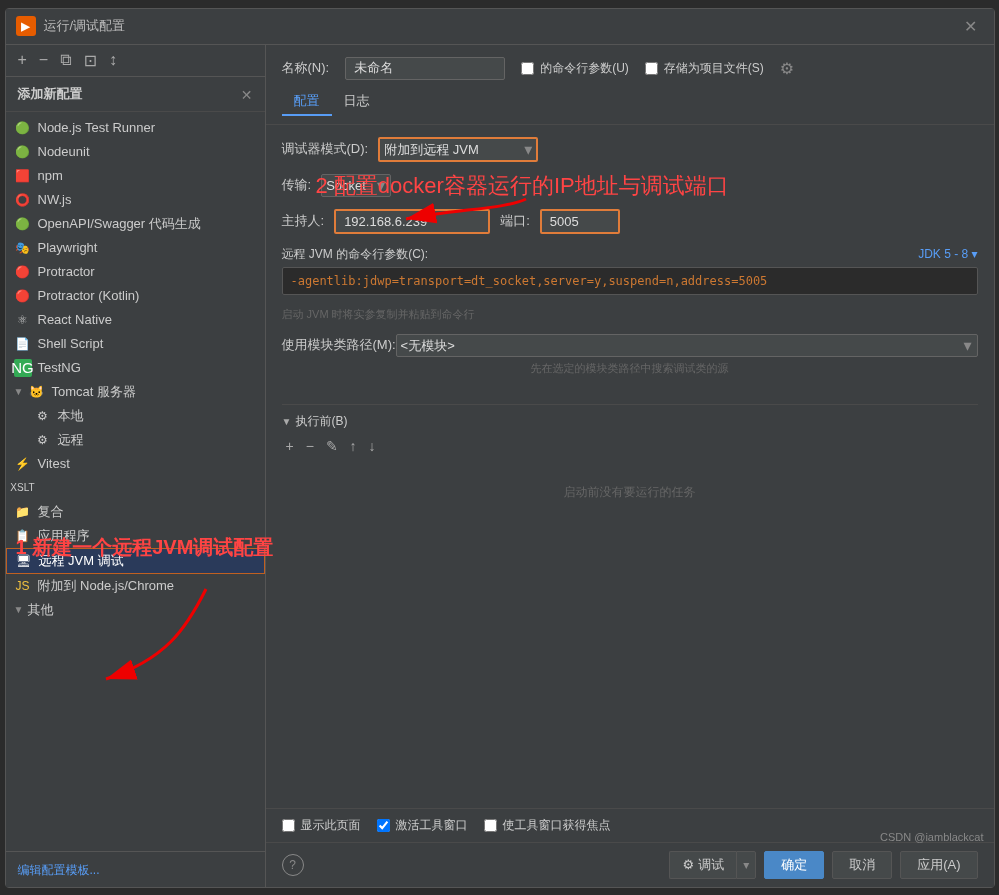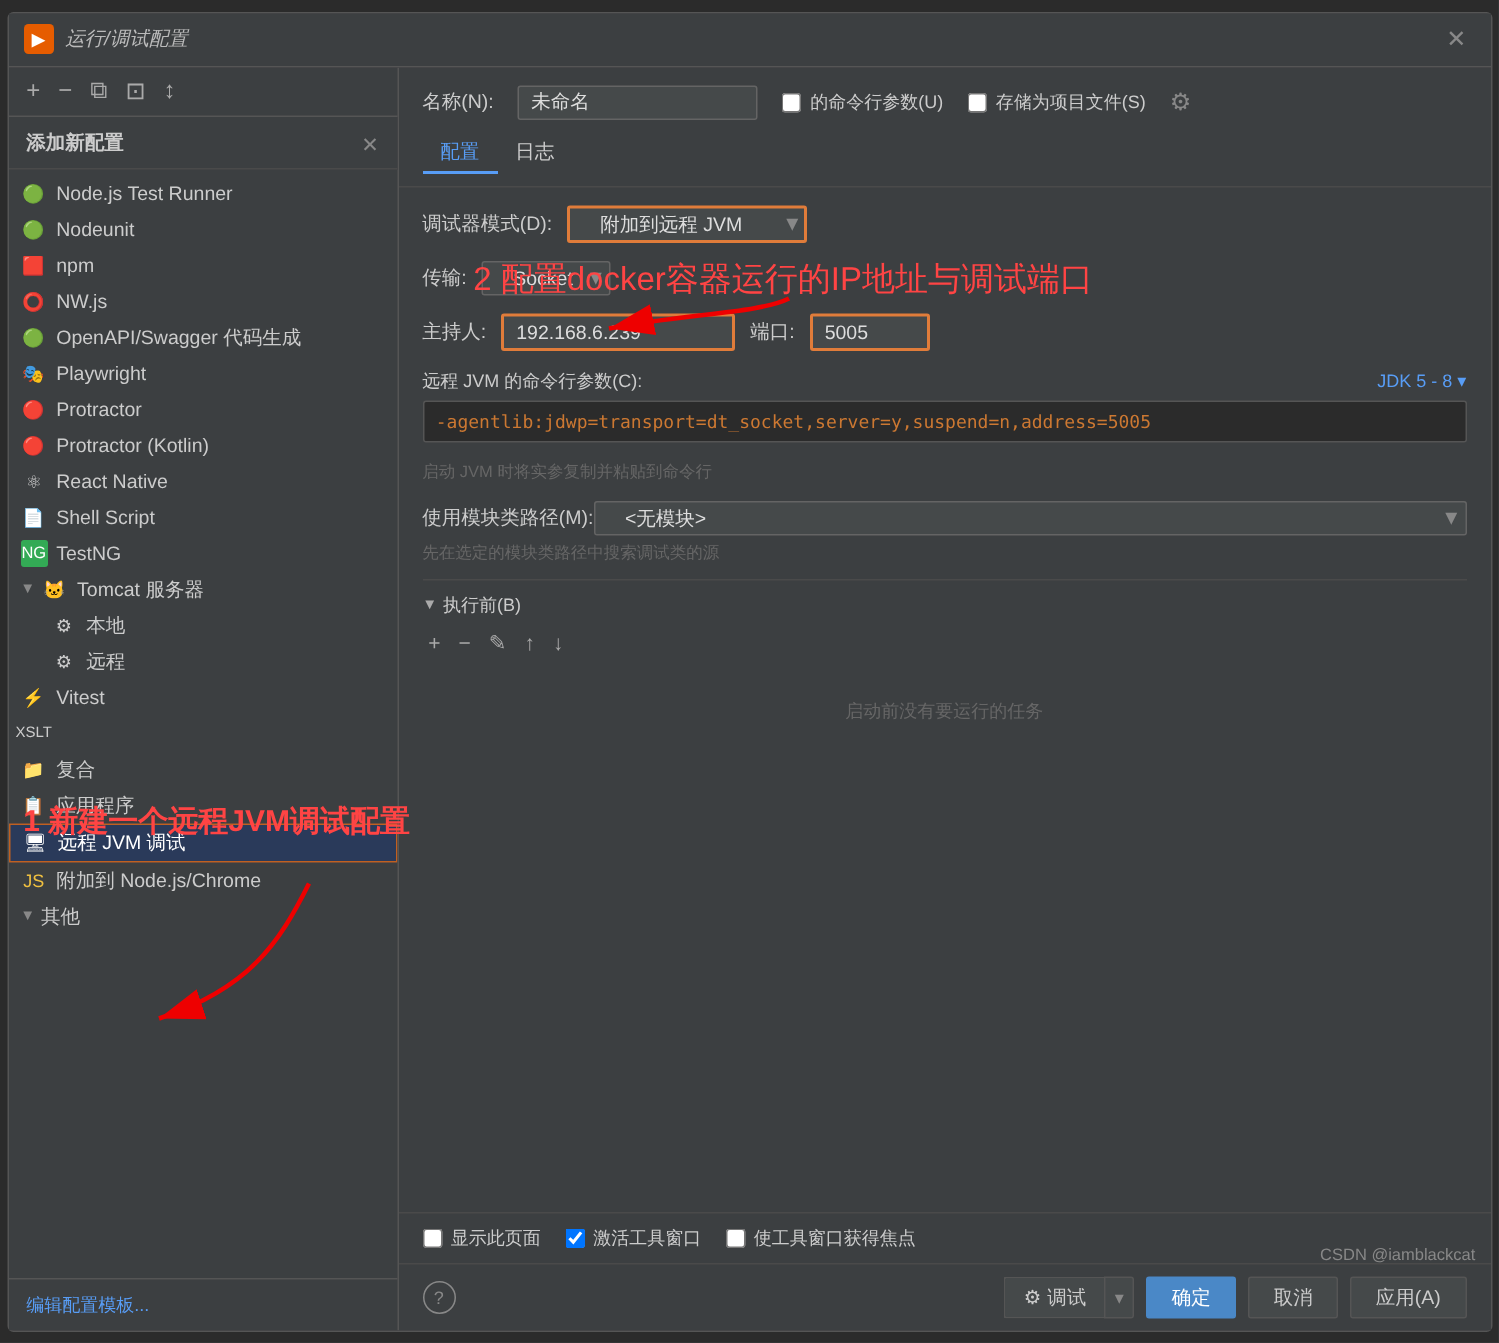--- a/index.html
+++ b/index.html
@@ -45,7 +45,6 @@
       color: #bbb;
       font-size: 13px;
       flex: 1;
-      font-style: italic;
     }
     .close-btn {
       color: #888;

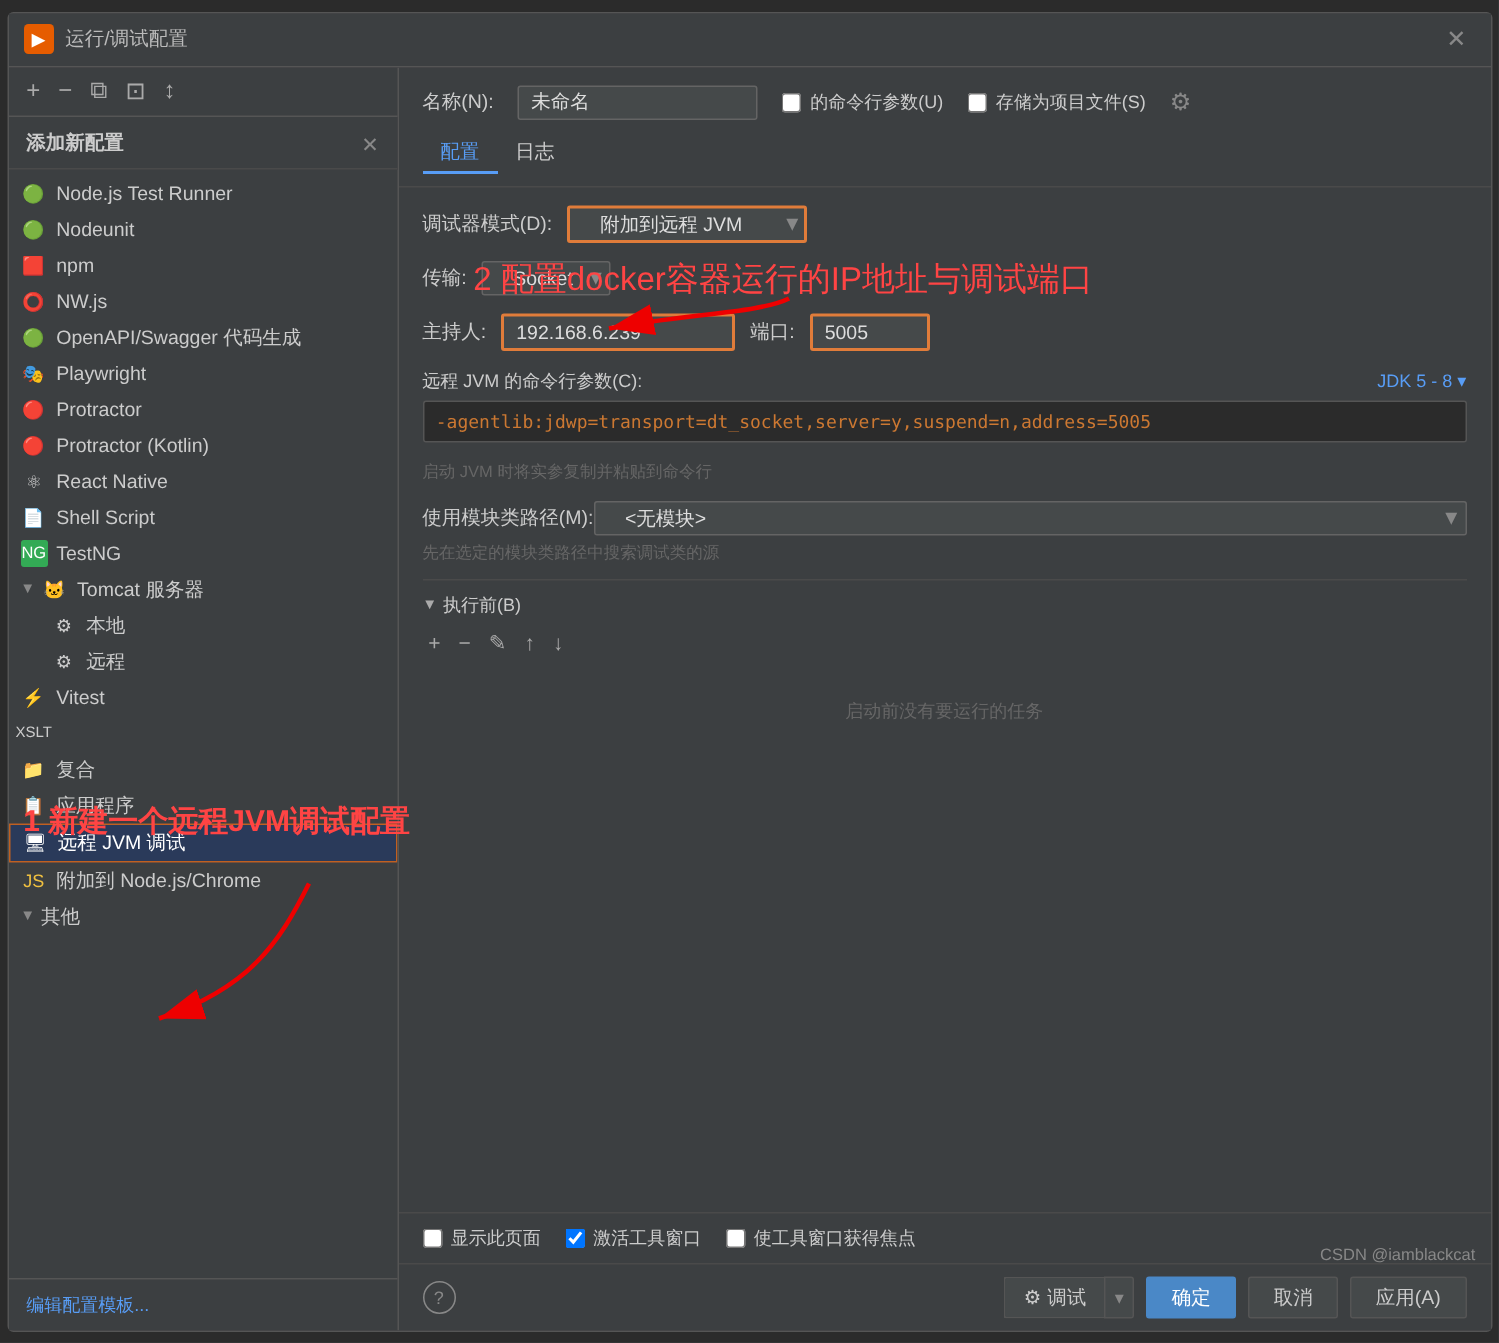--- a/index.html
+++ b/index.html
@@ -220,7 +220,7 @@
       border: 1px solid #646464;
       color: #ddd;
       font-size: 13px;
-      padding: 3px 24px 3px 20px;
+      padding: 3px 24px 3px 4px;
       border-radius: 2px;
       outline: none;
       appearance: none;

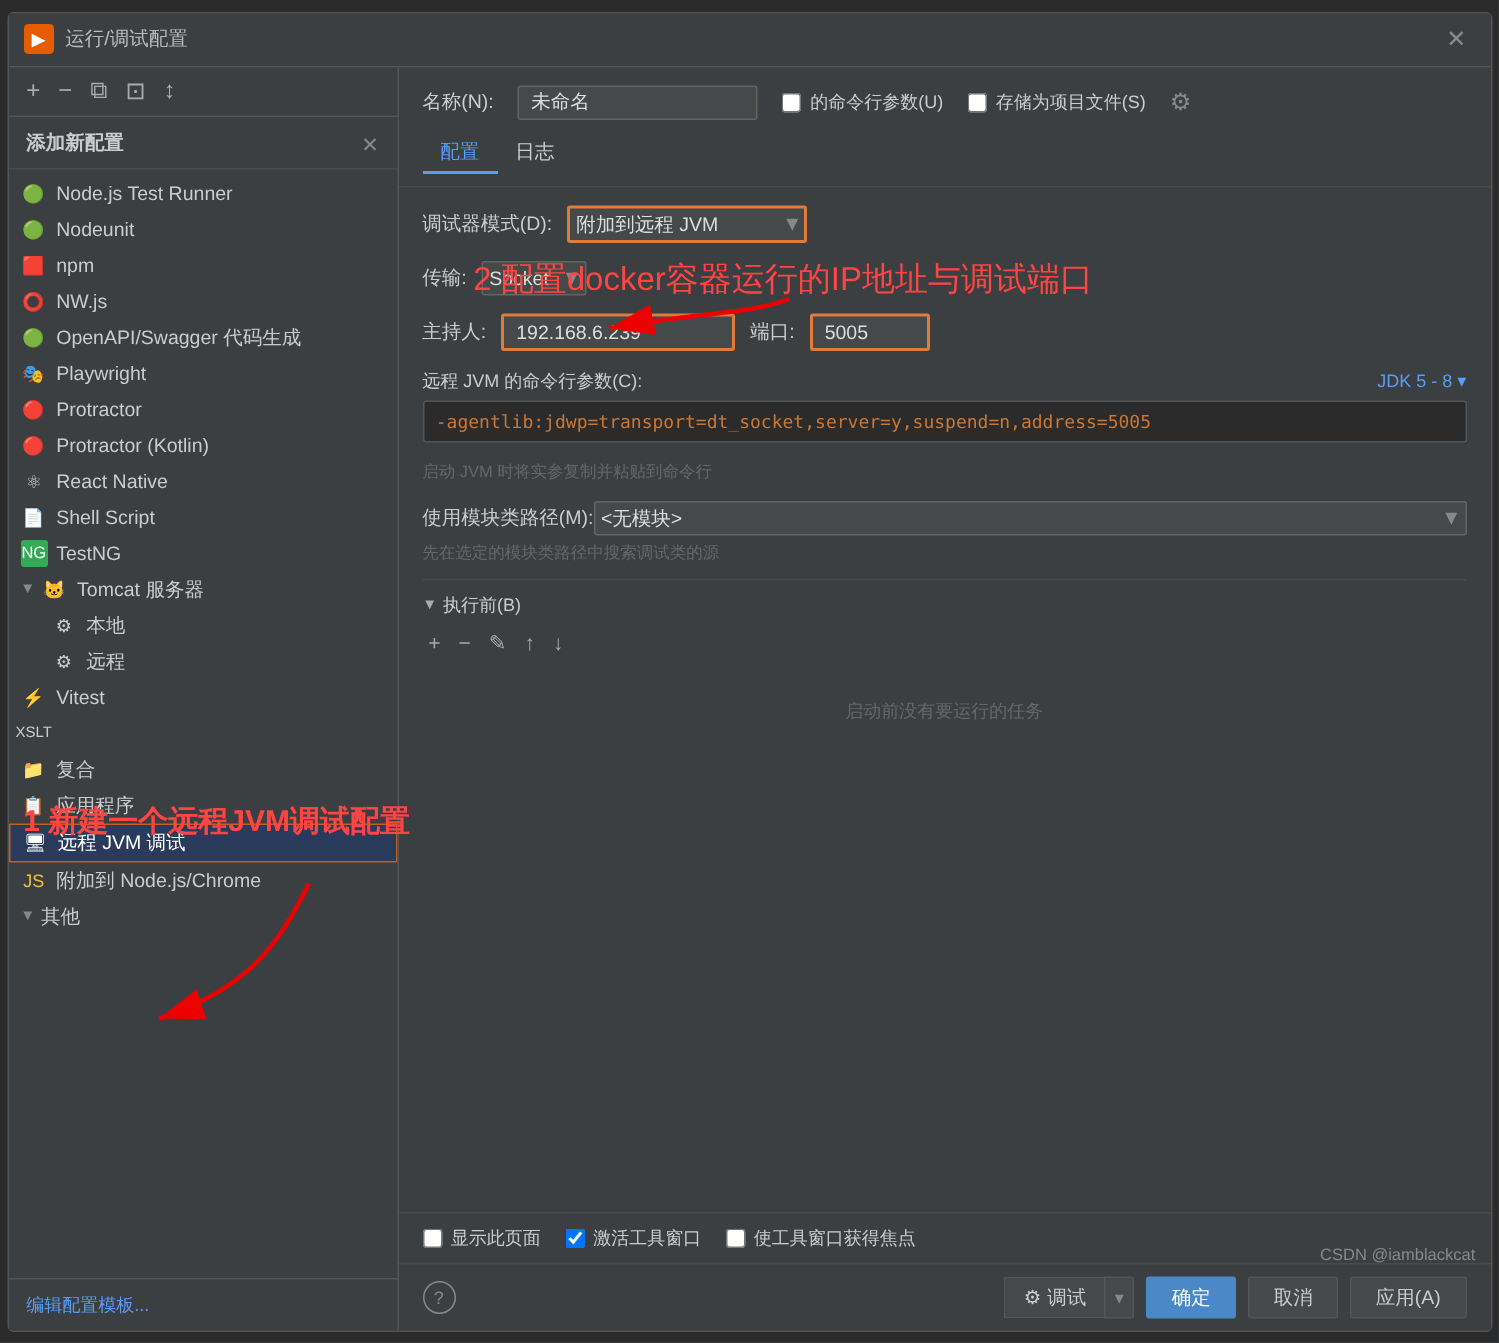--- a/index.html
+++ b/index.html
@@ -525,7 +525,7 @@
           <span>Shell Script</span>
         </div>
         <div class="tree-item">
-          <span class="tree-icon" style="font-size:11px;background:#3a5;color:white;border-radius:2px;padding:1px 2px;">NG</span>
+          <span class="tree-icon" style="font-size:15px;background:#3a5;color:white;border-radius:2px;padding:1px 2px;">NG</span>
           <span>TestNG</span>
         </div>
 

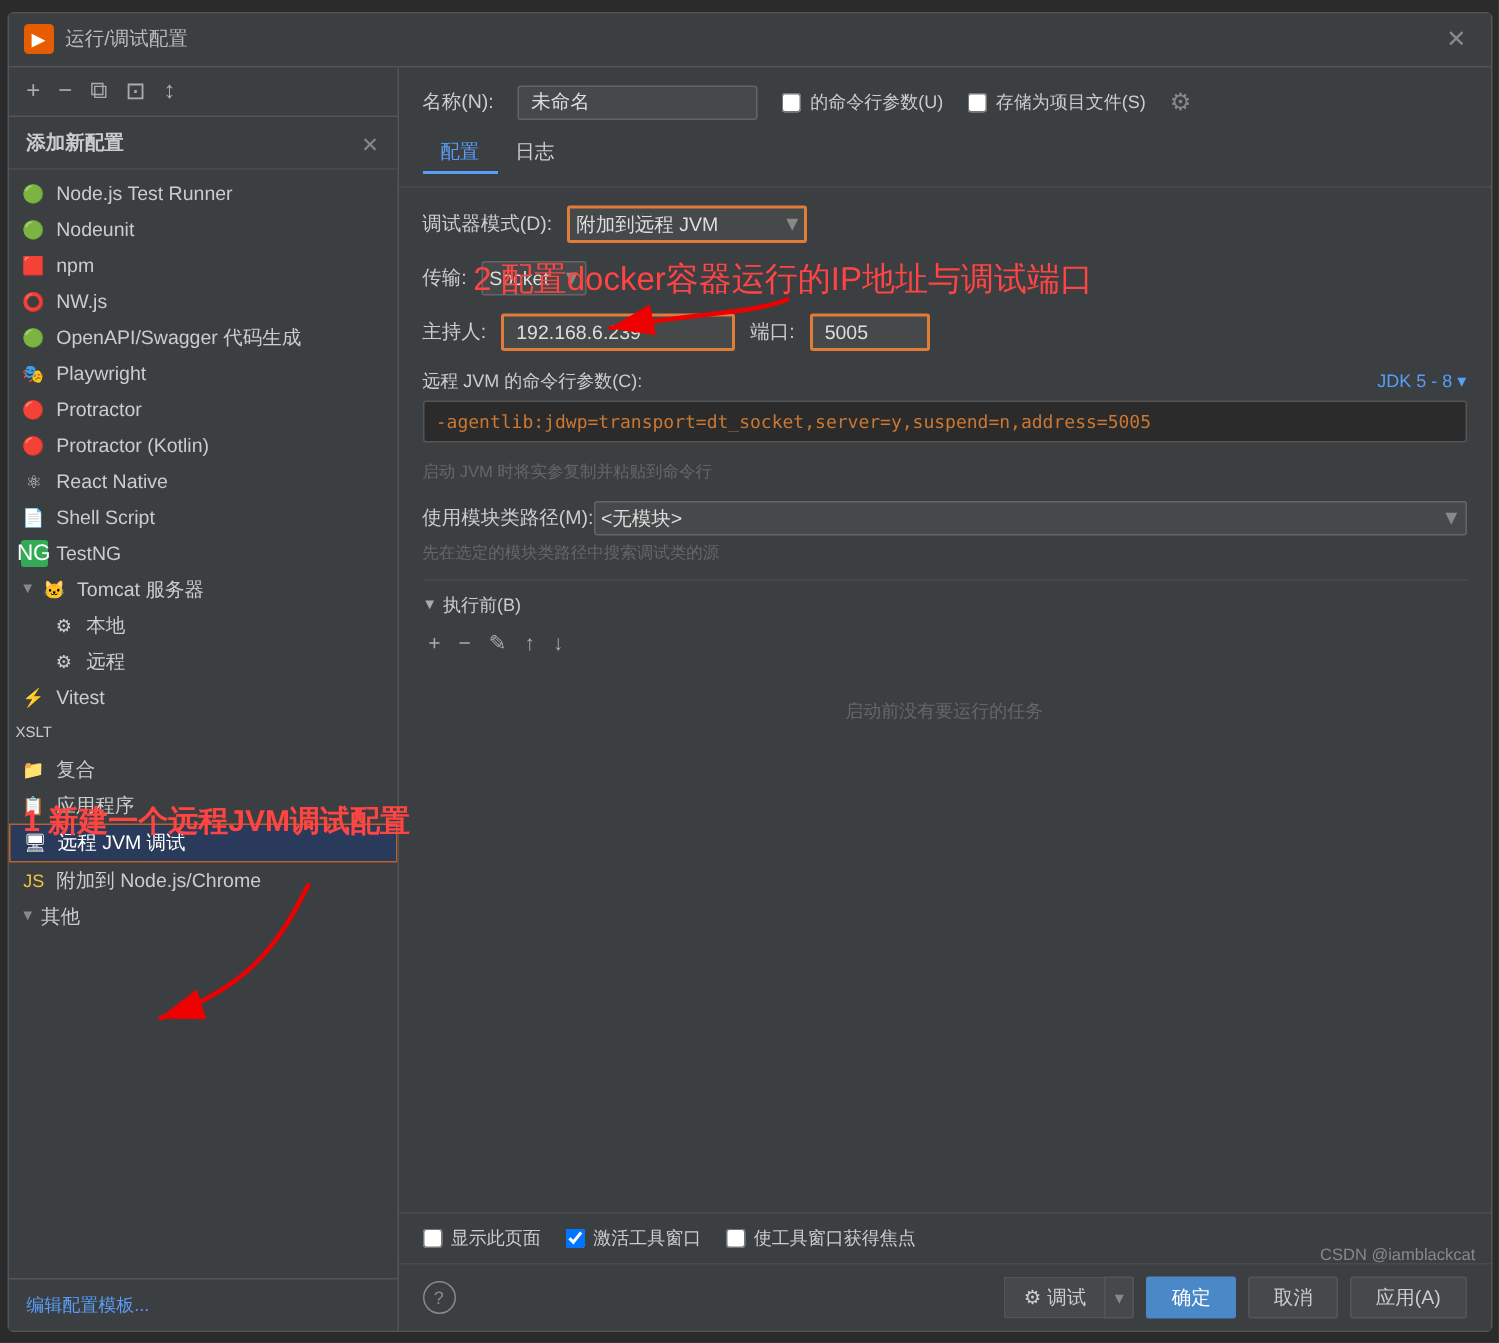--- a/index.html
+++ b/index.html
@@ -309,7 +309,8 @@
     .module-hint {
       color: #666;
       font-size: 11px;
-      margin-bottom: 10px;
+      margin-bottom: 28px;
+      text-align: center;
     }
     .before-launch-section {
       border-top: 1px solid #4a4a4a;

